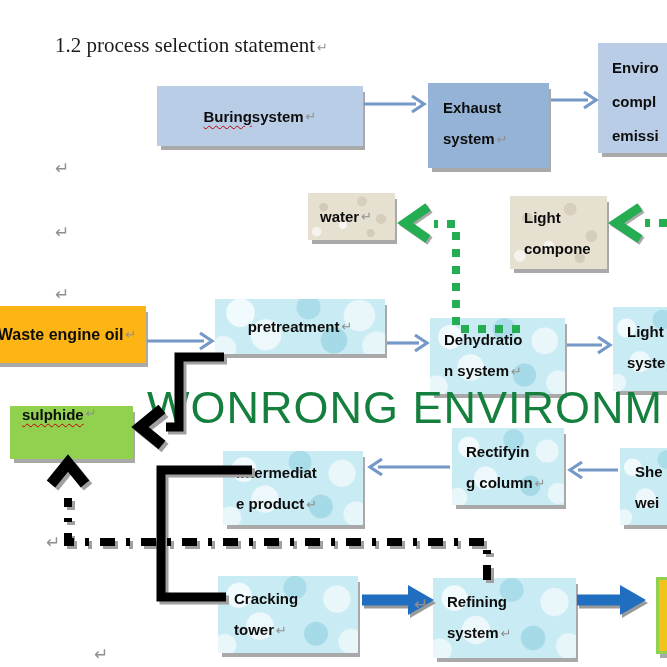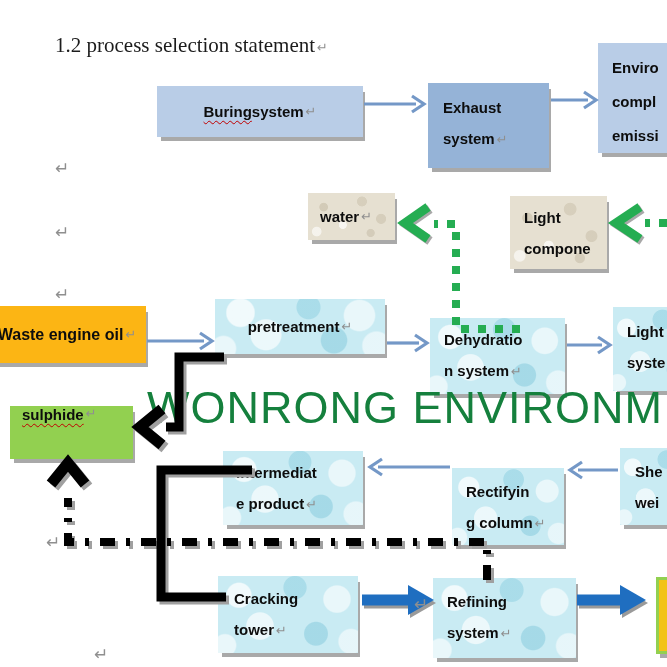--- a/index.html
+++ b/index.html
@@ -59,7 +59,7 @@
     text-underline-offset:3px;
   }
   
-  .n-buring{left:157px;top:86px;width:206px;height:51px;}
+  .n-buring{left:157px;top:86px;width:206px;height:60px;}
   .n-exhaust{left:428px;top:83px;width:121px;height:85px;padding:9px 0 0 15px;}
   .n-enviro{left:598px;top:43px;width:105px;height:110px;padding:8px 0 0 14px;}
   .n-enviro .ln{line-height:34px;}

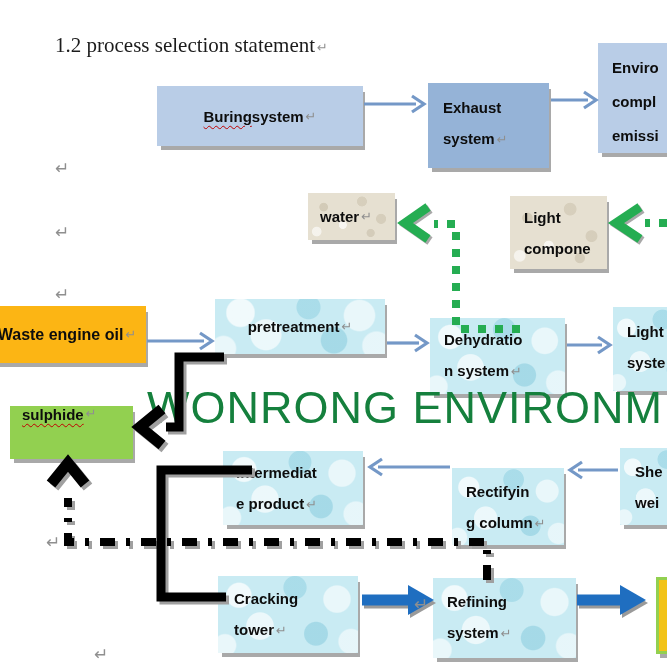--- a/index.html
+++ b/index.html
@@ -71,7 +71,7 @@
   .n-lightsys{left:613px;top:307px;width:90px;height:84px;padding:9px 0 0 14px;}
   .n-sulphide{left:10px;top:406px;width:123px;height:53px;padding-left:12px;display:flex;align-items:flex-start;}
   .n-inter{left:223px;top:451px;width:140px;height:74px;padding:6px 0 0 13px;}
-  .n-rect{left:452px;top:468px;width:112px;height:77px;padding:8px 0 0 14px;}
+  .n-rect{left:452px;top:428px;width:112px;height:77px;padding:8px 0 0 14px;}
   .n-shell{left:620px;top:448px;width:85px;height:77px;padding:8px 0 0 15px;}
   .n-crack{left:218px;top:576px;width:140px;height:77px;padding:7px 0 0 16px;}
   .n-refin{left:433px;top:578px;width:143px;height:80px;padding:8px 0 15px 14px;}

